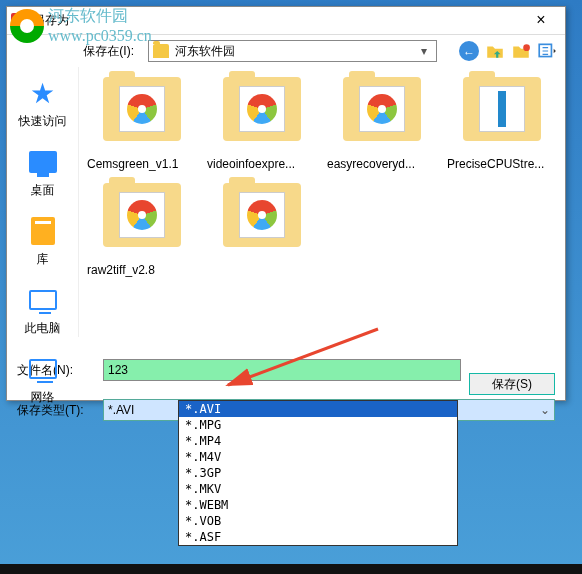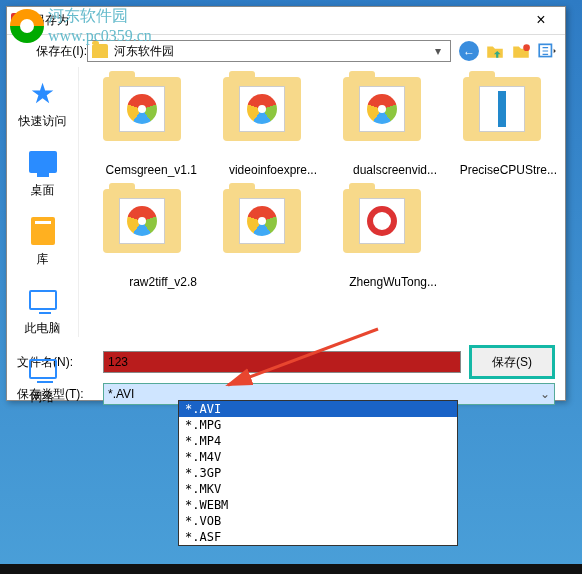--- a/index.html
+++ b/index.html
@@ -13,7 +13,7 @@
 .watermark .logo { width: 34px; height: 34px; border-radius: 50%; background: conic-gradient(#f90 0 90deg, #0a0 90deg 270deg, #f90 270deg 360deg); margin-right: 4px; display: flex; align-items: center; justify-content: center; }
 .watermark .logo::after { content:""; width:14px; height:14px; border-radius:50%; background:#fff; }
 .watermark .txt { color: #6bc; font-family: "Comic Sans MS", cursive; font-size: 16px; }
-.toolbar-row { height: 32px; display: flex; align-items: center; padding: 0 8px; gap: 0; }
+.toolbar-row { height: 32px; display: flex; align-items: center; padding: 0 8px; gap: 14px; margin-left: 47px; }
 .lbl { width: 72px; text-align: right; }
 .dircombo { flex: 1; height: 22px; border: 1px solid #888; display: flex; align-items: center; padding: 0 4px; background:#fff; }
 .dircombo .foldicon { width:16px; height:14px; background:#f5c844; border-radius:2px 2px 0 0; margin-right:6px; position:relative; }

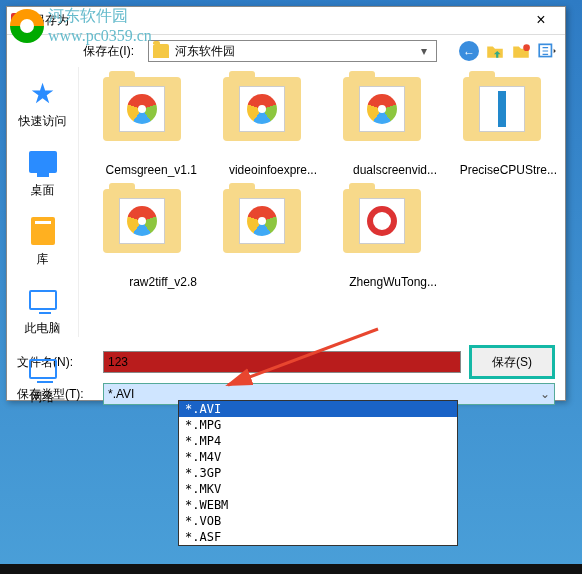--- a/index.html
+++ b/index.html
@@ -45,7 +45,7 @@
 .pinwheel::after{content:"";position:absolute;inset:11px;border-radius:50%;background:#fff;}
 .redcircle { width:30px; height:30px; border-radius:50%; border:6px solid #d33; }
 .bluebar { width:8px; height:36px; background:#28c; }
-.item .name { margin-top:22px; width:100%; text-align:right; white-space:nowrap; overflow:hidden; text-overflow:ellipsis; }
+.item .name { margin-top:16px; width:100%; text-align:left; white-space:nowrap; overflow:hidden; text-overflow:ellipsis; }
 .bottom { padding:4px 10px; }
 .bottom .row { display:flex; align-items:center; margin:4px 0; gap:8px; }
 .bottom .lbl2 { width:78px; }

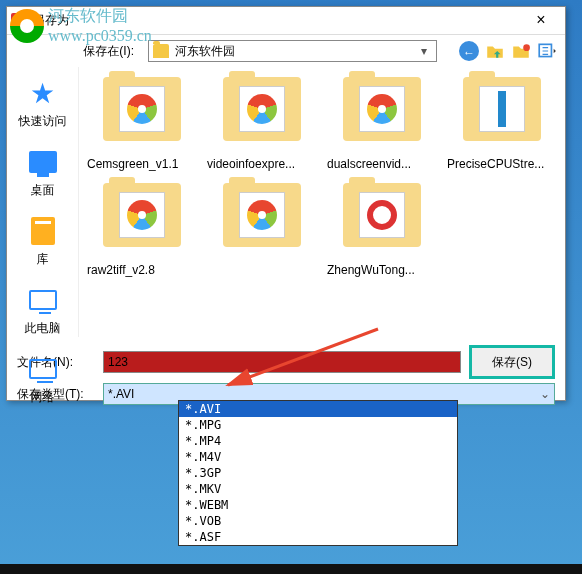--- a/index.html
+++ b/index.html
@@ -166,7 +166,7 @@
                 <div class="pinwheel"></div>
               </div>
             </div>
-            <div class="name">dualscreenvid...</div>
+            <div class="name">easyrecoveryd...</div>
           </div>
           <div class="item">
             <div class="thumb">

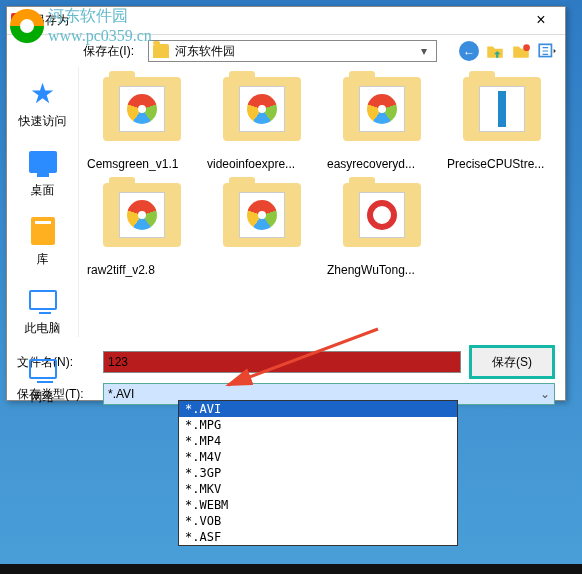--- a/index.html
+++ b/index.html
@@ -191,14 +191,6 @@
               </div>
             </div>
           </div>
-          <div class="item">
-            <div class="thumb">
-              <div class="inner">
-                <div class="redcircle"></div>
-              </div>
-            </div>
-            <div class="name">ZhengWuTong...</div>
-          </div>
         </div>
     </div>
   </div>

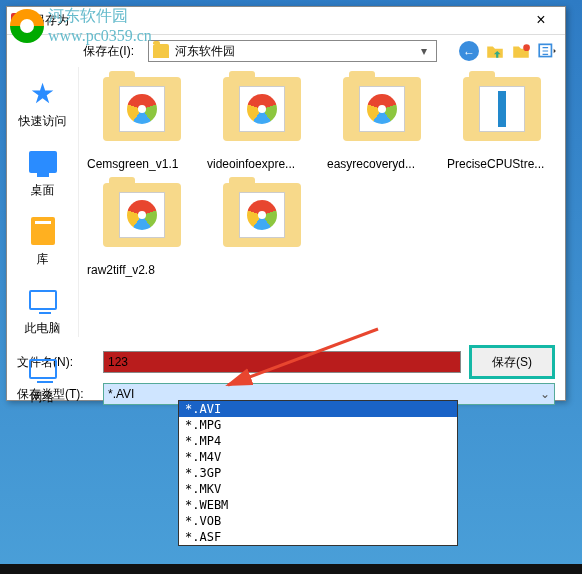--- a/index.html
+++ b/index.html
@@ -49,7 +49,7 @@
 .bottom { padding:4px 10px; }
 .bottom .row { display:flex; align-items:center; margin:4px 0; gap:8px; }
 .bottom .lbl2 { width:78px; }
-.bottom input.text, .bottom .combo { flex:1; height:22px; border:1px solid #888; padding:0 4px; background:#b91c1c; }
+.bottom input.text, .bottom .combo { flex:1; height:22px; border:1px solid #888; padding:0 4px; background:#86efac; }
 .bottom .combo { display:flex; align-items:center; position:relative; background:#cfe5ff; border-color:#5a9; }
 .bottom .combo .dd { margin-left:auto; color:#555; }
 .bottom button { width:86px; height:34px; border:3px solid #14b8a6; background:#efefef; cursor:pointer; }

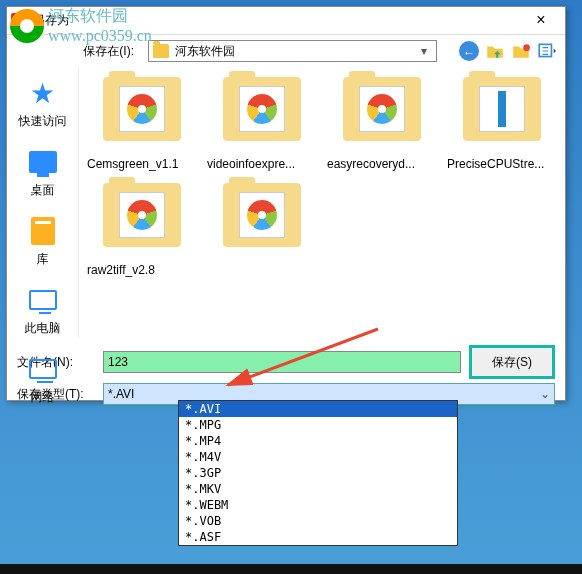--- a/index.html
+++ b/index.html
@@ -52,7 +52,7 @@
 .bottom input.text, .bottom .combo { flex:1; height:22px; border:1px solid #888; padding:0 4px; background:#86efac; }
 .bottom .combo { display:flex; align-items:center; position:relative; background:#cfe5ff; border-color:#5a9; }
 .bottom .combo .dd { margin-left:auto; color:#555; }
-.bottom button { width:86px; height:34px; border:3px solid #14b8a6; background:#efefef; cursor:pointer; }
+.bottom button { width:86px; height:22px; border:1px solid #14b8a6; background:#efefef; cursor:pointer;margin-top:28px; }
 .dropdown { position:absolute; left:178px; top:400px; width:280px; background:#fff; border:1px solid #333; z-index:50; }
 .dropdown .opt { padding:1px 6px; font-family: Consolas, monospace; font-size:12px; cursor:pointer; }
 .dropdown .opt.sel { background:#1a63c7; color:#fff; }

